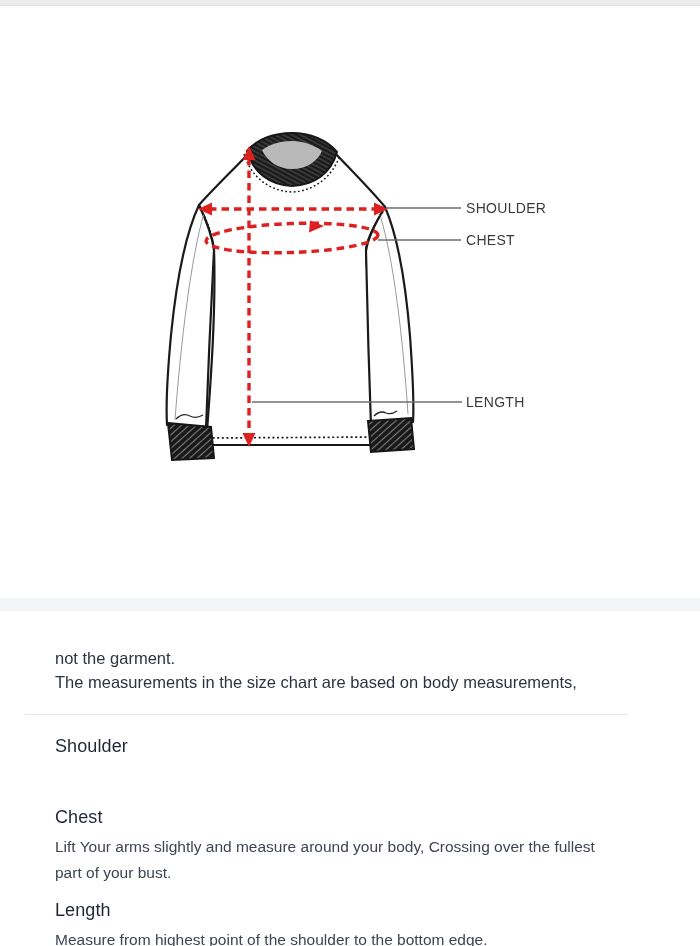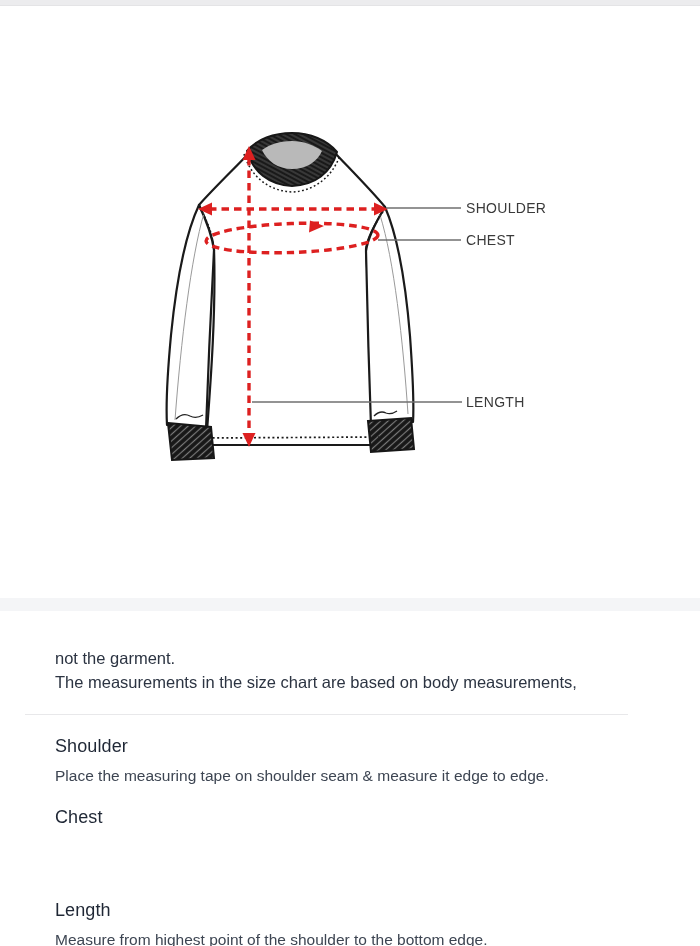--- a/index.html
+++ b/index.html
@@ -131,7 +131,6 @@
 
 <div class="section section-shoulder">
   <h3>Shoulder</h3>
-  <p>Place the measuring tape on shoulder seam &amp; measure it edge to edge.</p>
 </div>
 
 <div class="section section-chest">

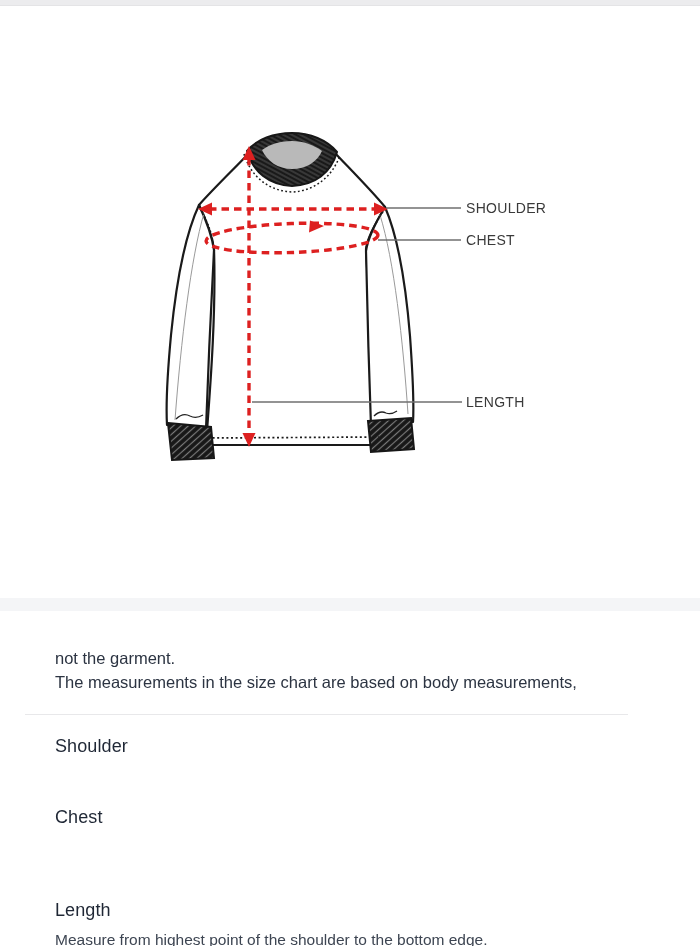--- a/index.html
+++ b/index.html
@@ -135,6 +135,7 @@
 
 <div class="section section-chest">
   <h3>Chest</h3>
+  <p>Lift Your arms slightly and measure around your body, Crossing over the fullest part of your bust.</p>
 </div>
 
 <div class="section section-length">

